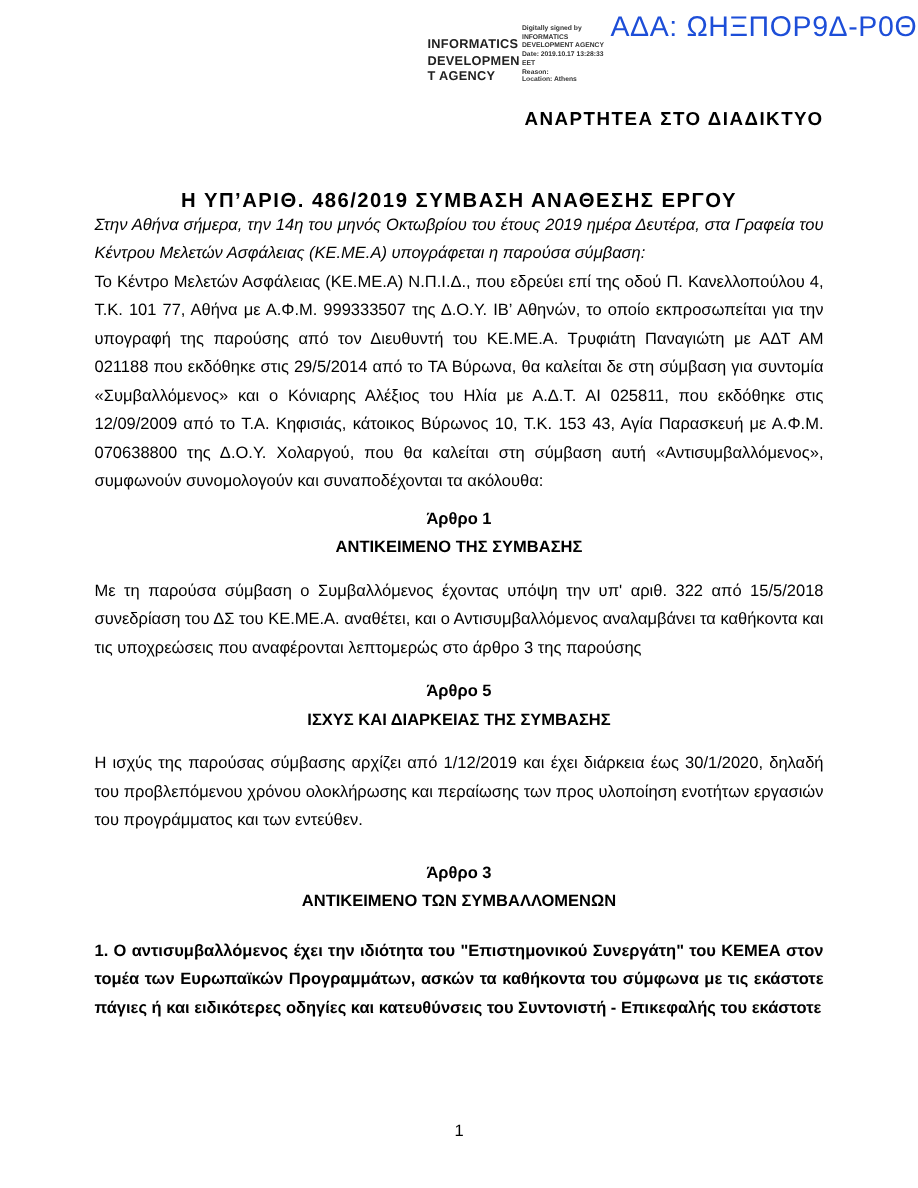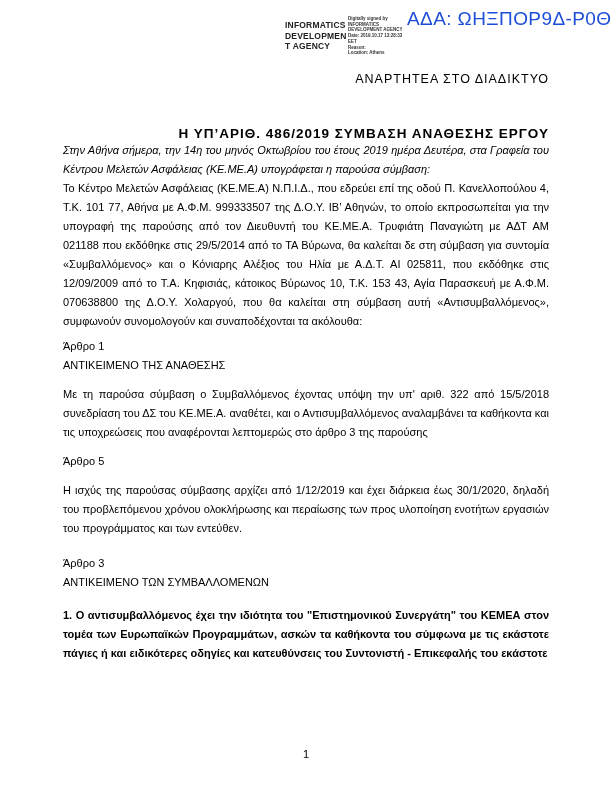--- a/index.html
+++ b/index.html
@@ -27,7 +27,7 @@
     left: 285px;
     display: flex;
     gap: 5px;
-    align-items: center;
+    align-items: flex-end;
   }
   .stamp-name {
     width: 58px;

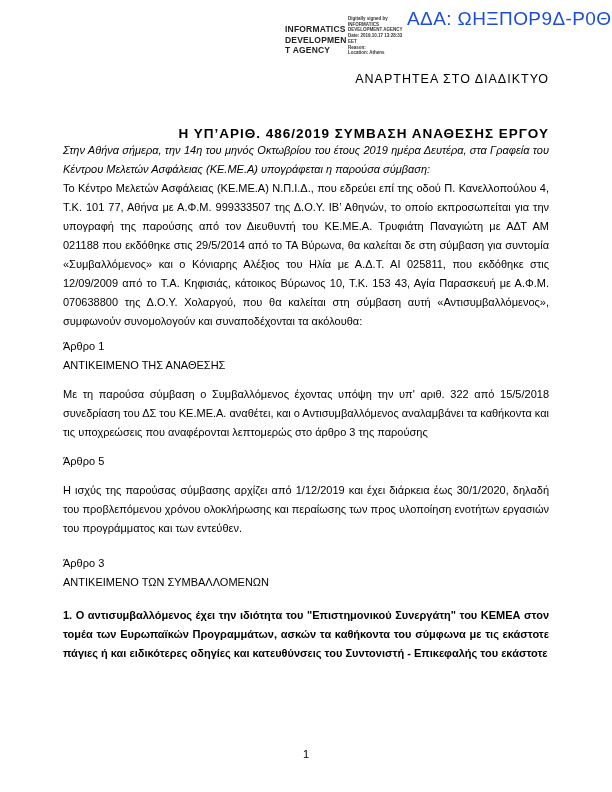--- a/index.html
+++ b/index.html
@@ -53,7 +53,7 @@
   .watermark {
     margin-top: 72px;
     text-align: right;
-    font-weight: normal;
+    font-weight: bold;
     font-size: 12.5px;
     letter-spacing: 1px;
     color: #000;

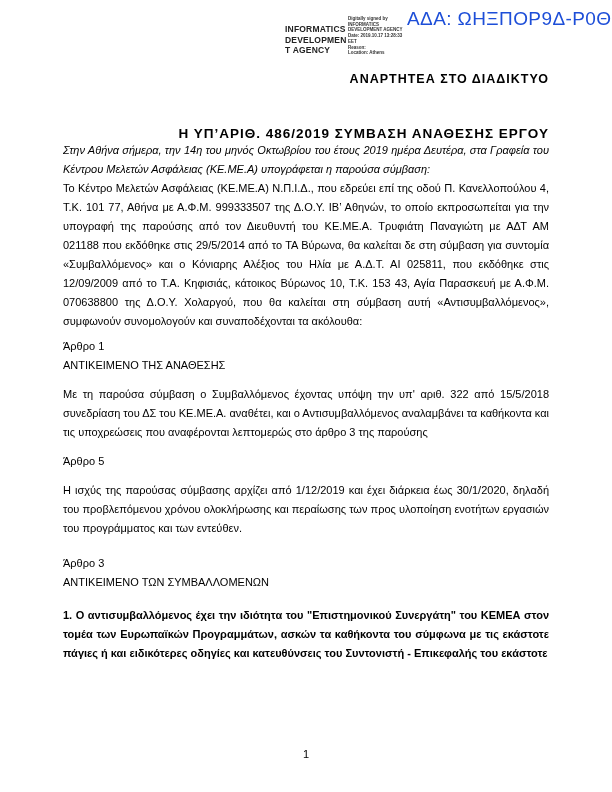--- a/index.html
+++ b/index.html
@@ -60,7 +60,7 @@
   }
   .title {
     margin-top: 40px;
-    text-align: right;
+    text-align: center;
     font-weight: bold;
     font-size: 13.5px;
     letter-spacing: 1px;

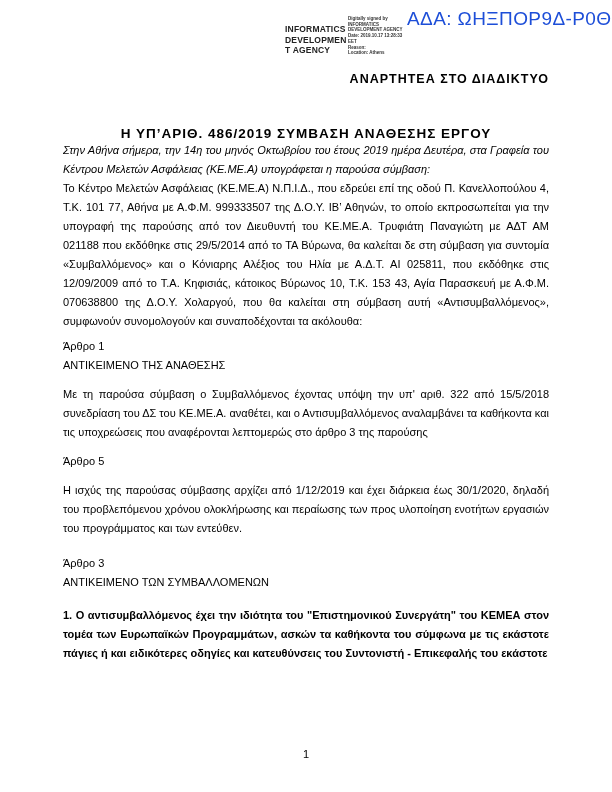--- a/index.html
+++ b/index.html
@@ -78,7 +78,8 @@
   .p-parties { margin-top: 14px; }
   .article { margin: 0; }
   .art-head, .art-sub {
-    font-weight: normal;
+    text-align: center;
+    font-weight: bold;
     font-size: 11px;
     line-height: 19px;
     color: #000;

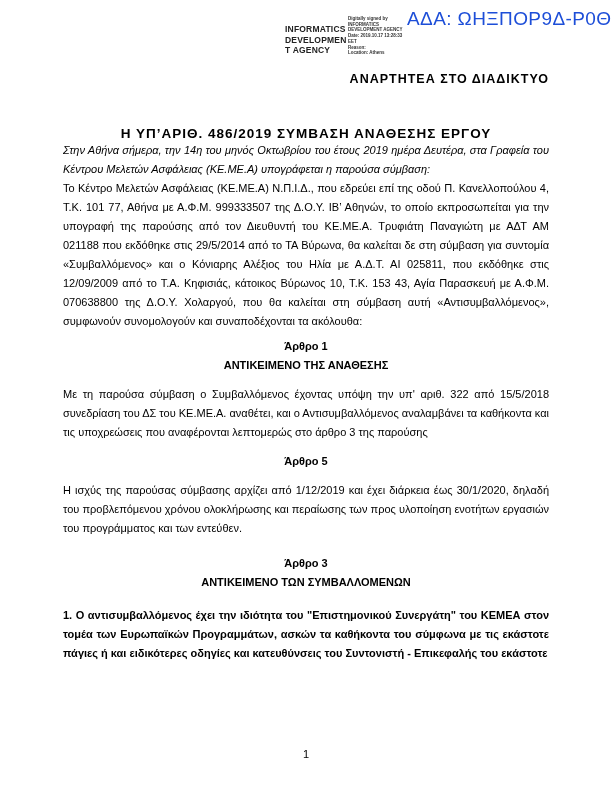--- a/index.html
+++ b/index.html
@@ -136,7 +136,7 @@
 
     <section class="article article-1">
       <div class="art-head">Άρθρο 1</div>
-      <div class="art-sub">ΑΝΤΙΚΕΙΜΕΝΟ ΤΗΣ ΑΝΑΘΕΣΗΣ</div>
+      <div class="art-sub">ΑΝΤΙΚΕΙΜΕΝΟ ΤΗΣ ΣΥΜΒΑΣΗΣ</div>
       <p class="body">Με τη παρούσα σύμβαση ο Συμβαλλόμενος έχοντας υπόψη την υπ' αριθ. 322 από 15/5/2018 συνεδρίαση του ΔΣ του ΚΕ.ΜΕ.Α.  αναθέτει, και ο Αντισυμβαλλόμενος αναλαμβάνει τα καθήκοντα και τις υποχρεώσεις που αναφέρονται λεπτομερώς στο άρθρο 3 της παρούσης</p>
     </section>
 

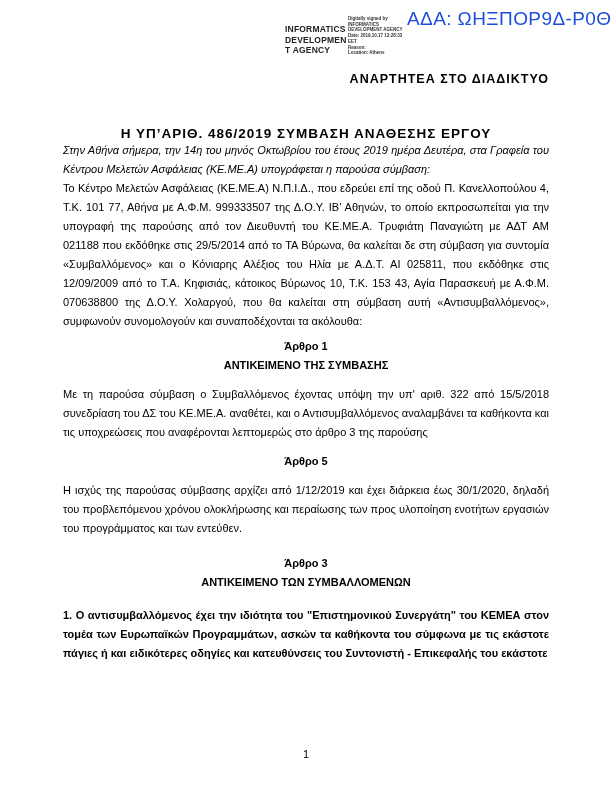--- a/index.html
+++ b/index.html
@@ -142,6 +142,7 @@
 
     <section class="article article-2">
       <div class="art-head">Άρθρο 5</div>
+      <div class="art-sub">ΙΣΧΥΣ ΚΑΙ ΔΙΑΡΚΕΙΑΣ ΤΗΣ ΣΥΜΒΑΣΗΣ</div>
       <p class="body">Η ισχύς της παρούσας σύμβασης αρχίζει από 1/12/2019 και έχει διάρκεια έως 30/1/2020, δηλαδή του προβλεπόμενου χρόνου ολοκλήρωσης και περαίωσης των προς υλοποίηση ενοτήτων εργασιών του προγράμματος και των εντεύθεν.</p>
     </section>
 

